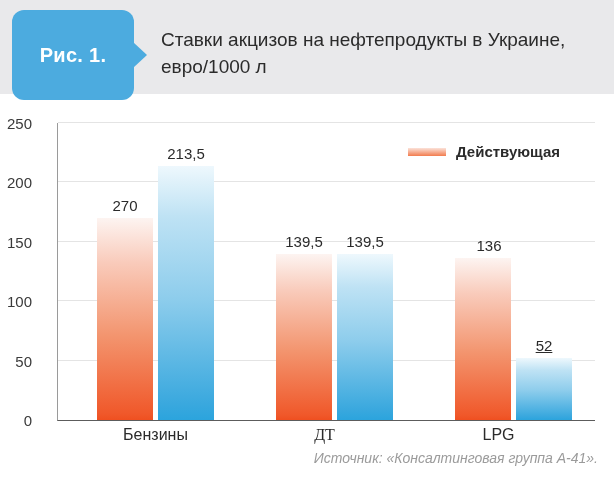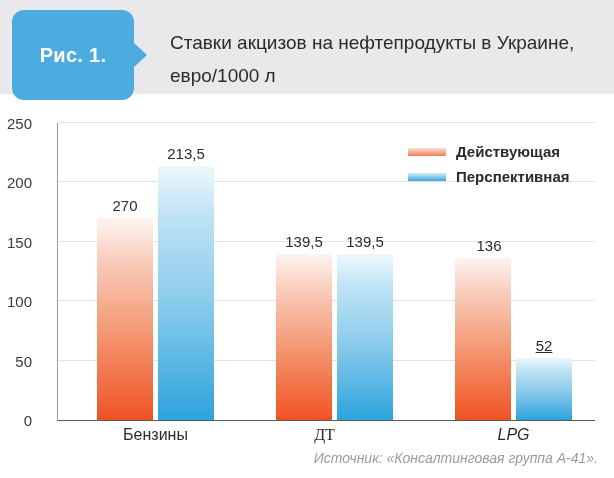--- a/index.html
+++ b/index.html
@@ -48,10 +48,10 @@
   }
   #header-title {
     position: absolute;
-    left: 170px; top: 26px;
+    left: 161px; top: 26px;
     width: 420px;
     font-size: 19px;
-    line-height: 33px;
+    line-height: 27px;
     color: #2b2b2b;
   }
 

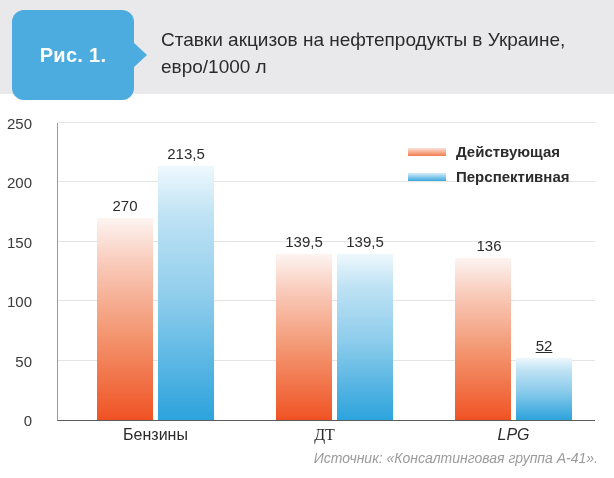--- a/index.html
+++ b/index.html
@@ -202,10 +202,6 @@
       <span class="legend-swatch cur"></span>
       <span class="legend-text">Действующая</span>
     </div>
-    <div class="legend-row">
-      <span class="legend-swatch pros"></span>
-      <span class="legend-text">Перспективная</span>
-    </div>
   </div>
 
 </div>

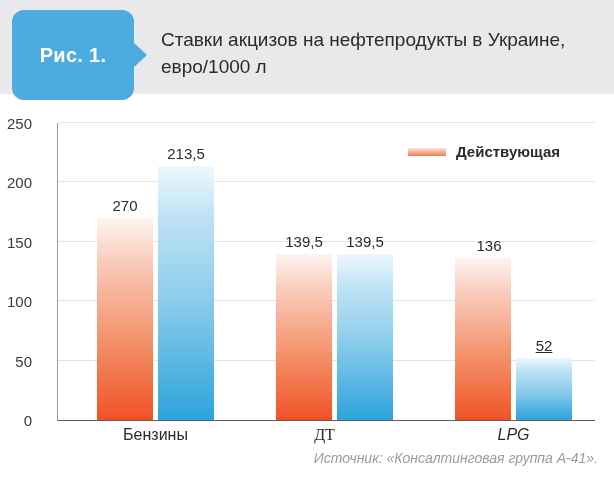--- a/index.html
+++ b/index.html
@@ -193,7 +193,7 @@
     <div id="cats">
         <div class="cat-label" style="left: 19px; width: 157px;">Бензины</div>
         <div class="cat-label" style="left: 188px; width: 157px; font-family: Liberation Serif, serif;">ДТ</div>
-        <div class="cat-label" style="left: 377px; width: 157px; font-style: italic;">LPG</div>
+        <div class="cat-label" style="left: 362px; width: 157px;">LPG</div>
       </div>
   </div>
 

